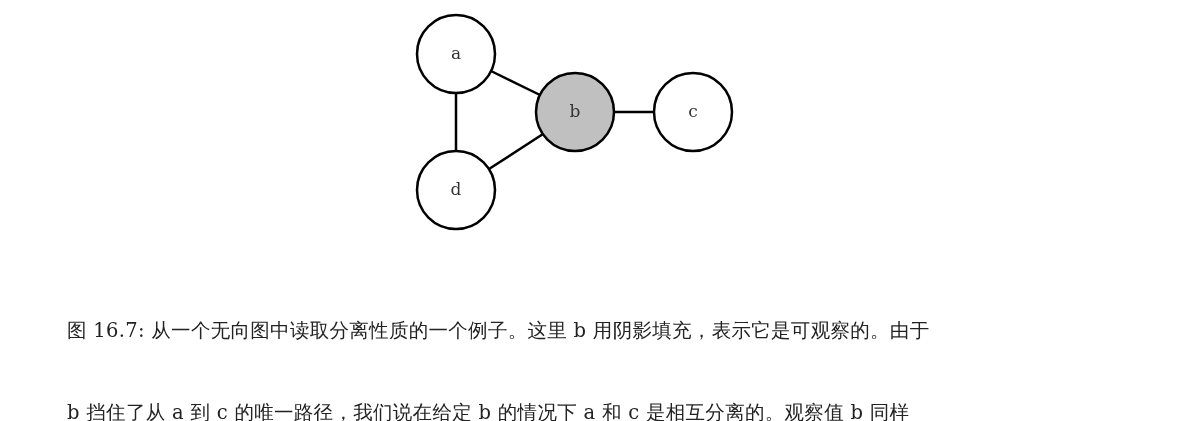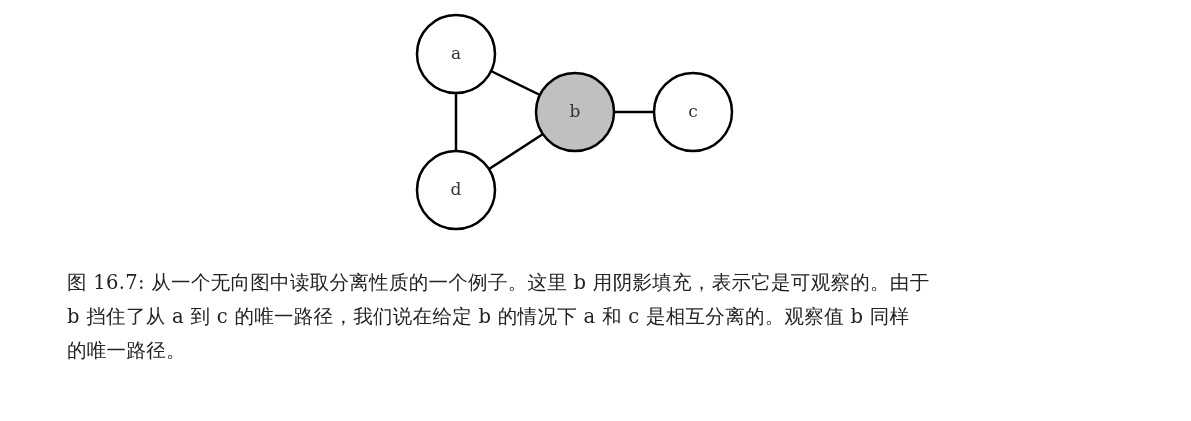--- a/index.html
+++ b/index.html
@@ -11,7 +11,7 @@
       font-size: 19.5px; line-height: 34px; color: #222222;
       letter-spacing: 0.3px;
     }
-    .cap-line { display: block; white-space: nowrap; }
+    .cap-line { display: block; white-space: nowrap; margin-top: 48px; }
     .node-label { font-family: "DejaVu Serif", "Liberation Serif", serif; font-size: 17px; fill: #333333; }
   </style>
 </head>

